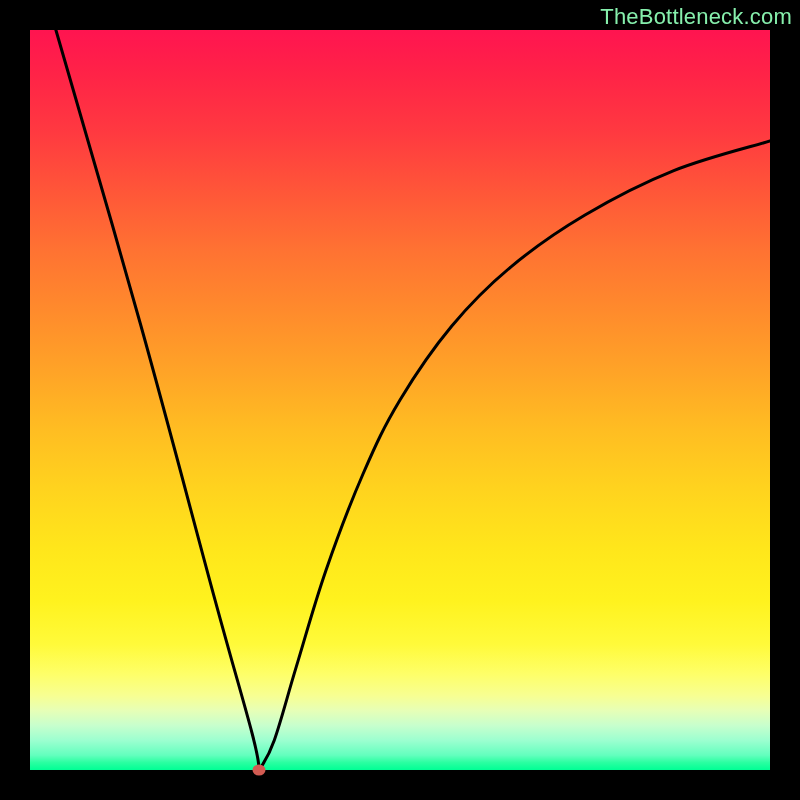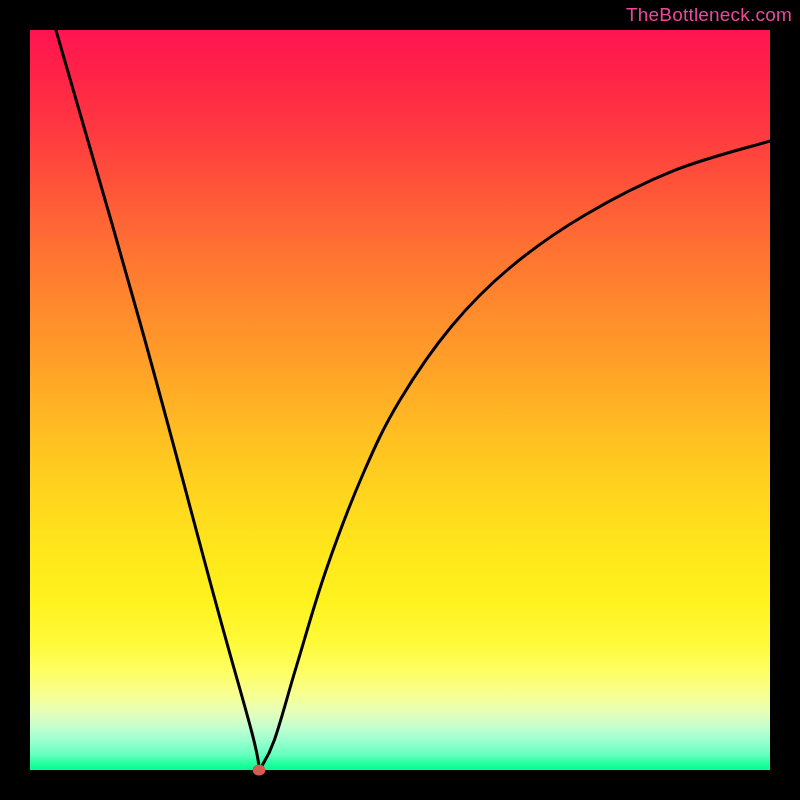--- a/index.html
+++ b/index.html
@@ -49,9 +49,9 @@
     position: absolute;
     top: 4px;
     right: 8px;
-    color: #ec4899;
+    color: #86efac;
     font-family: Arial, Helvetica, sans-serif;
-    font-size: 19px;
+    font-size: 22px;
     font-weight: 500;
     letter-spacing: 0.2px;
   }

